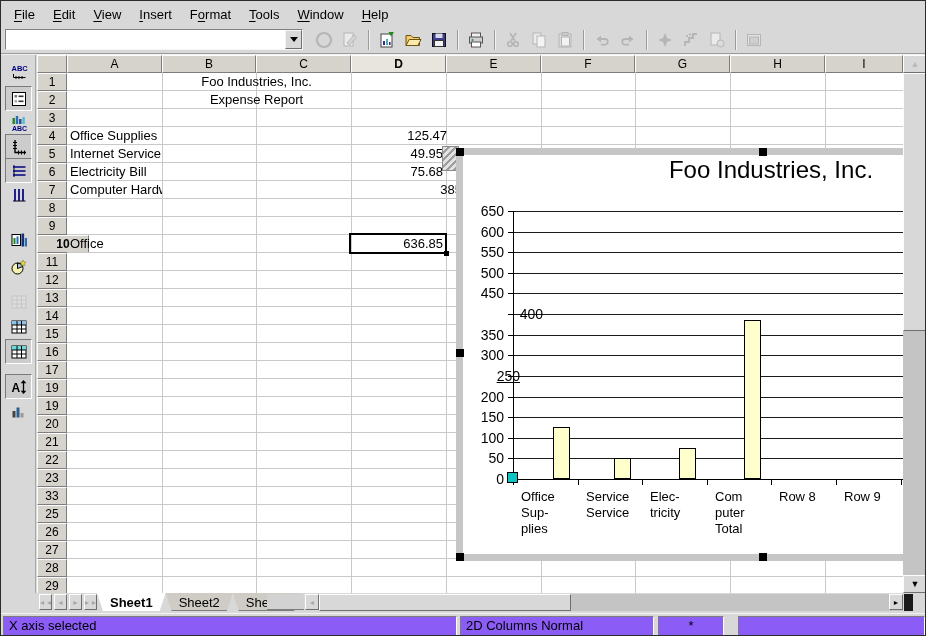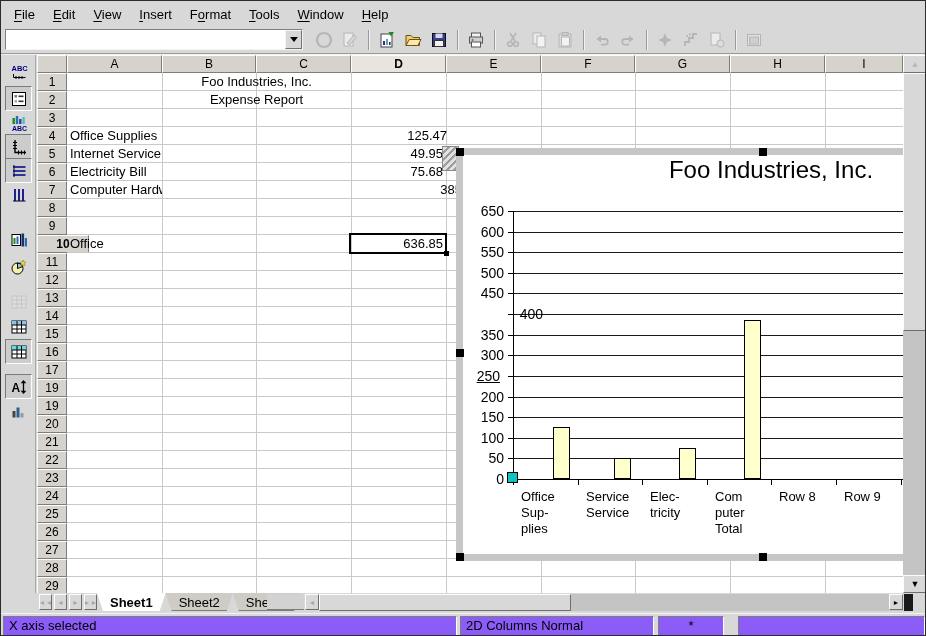--- a/index.html
+++ b/index.html
@@ -395,7 +395,7 @@
       <div class="ylabel" style="left: 8px; top: 241.538px;">200</div>
       <div class="gridline" style="left: 57px; top: 227.923px; width: 390px;"></div>
       <div class="ytick" style="left: 52px; top: 227.923px;"></div>
-      <div class="ylabel" style="left: 4px; top: 220.923px; text-decoration: underline;">250</div>
+      <div class="ylabel" style="left: 24px; top: 220.923px; text-decoration: underline;">250</div>
       <div class="gridline" style="left: 57px; top: 207.308px; width: 390px;"></div>
       <div class="ytick" style="left: 52px; top: 207.308px;"></div>
       <div class="ylabel" style="left: 8px; top: 200.308px;">300</div>

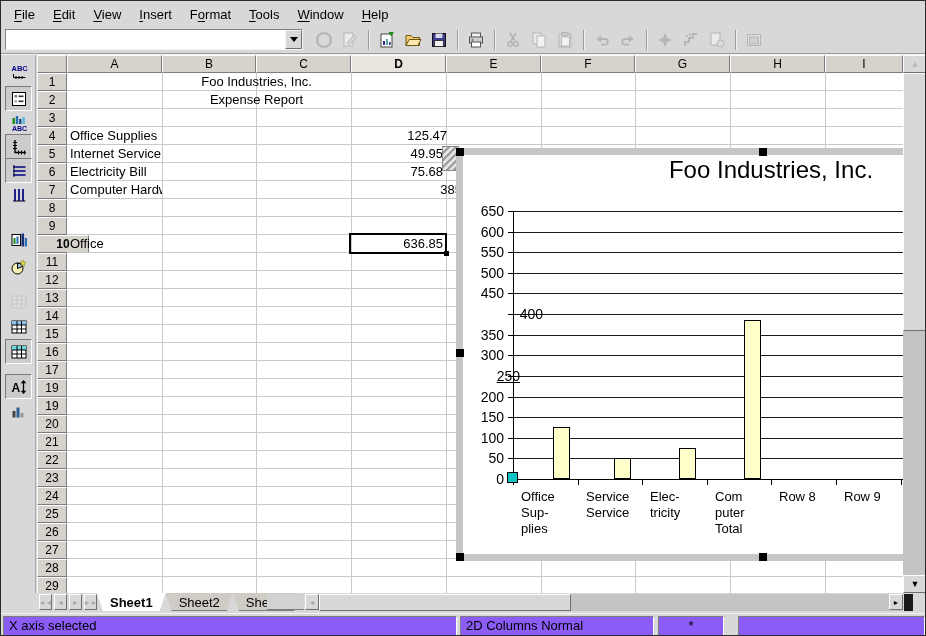--- a/index.html
+++ b/index.html
@@ -340,7 +340,7 @@
       <div class="hdr" style="left: 0px; top: 378px; width: 30px; height: 18px;">21</div>
       <div class="hdr" style="left: 0px; top: 396px; width: 30px; height: 18px;">22</div>
       <div class="hdr" style="left: 0px; top: 414px; width: 30px; height: 18px;">23</div>
-      <div class="hdr" style="left: 0px; top: 432px; width: 30px; height: 18px;">24</div>
+      <div class="hdr" style="left: 0px; top: 432px; width: 30px; height: 18px;">33</div>
       <div class="hdr" style="left: 0px; top: 450px; width: 30px; height: 18px;">25</div>
       <div class="hdr" style="left: 0px; top: 468px; width: 30px; height: 18px;">26</div>
       <div class="hdr" style="left: 0px; top: 486px; width: 30px; height: 18px;">27</div>

